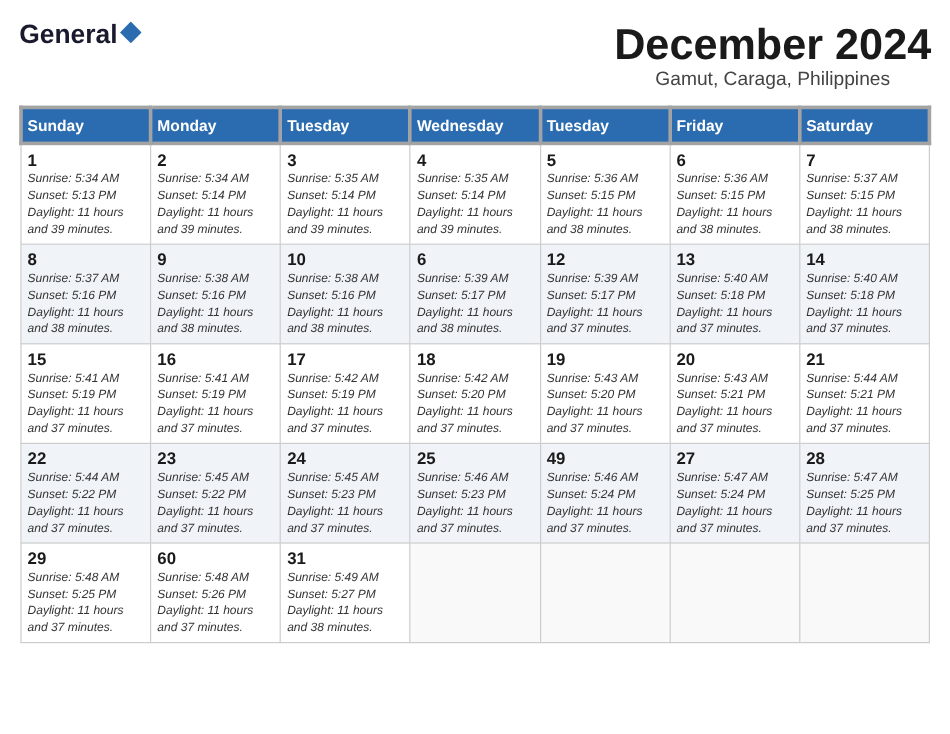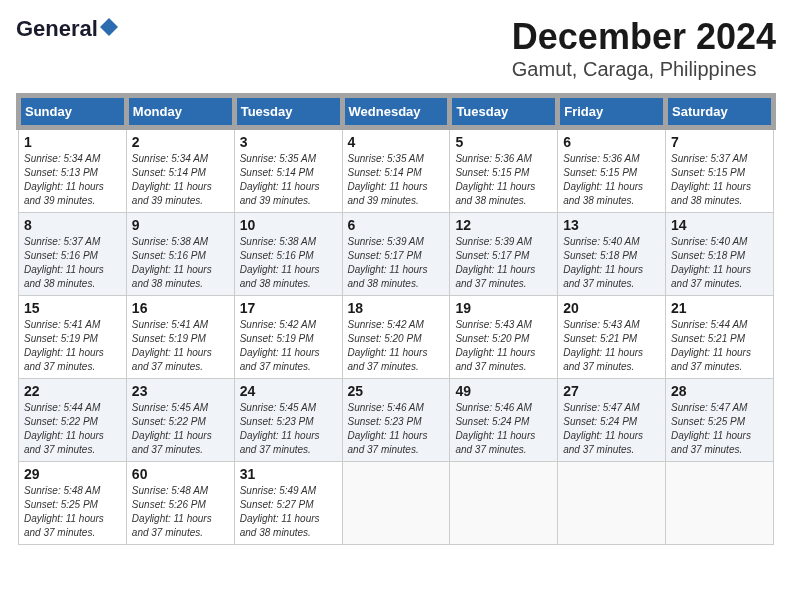--- a/index.html
+++ b/index.html
@@ -27,7 +27,7 @@
       align-items: center;
     }
     .title-section {
-      text-align: left;
+      text-align: center;
       margin-left: 40px;
     }
     .month-title {

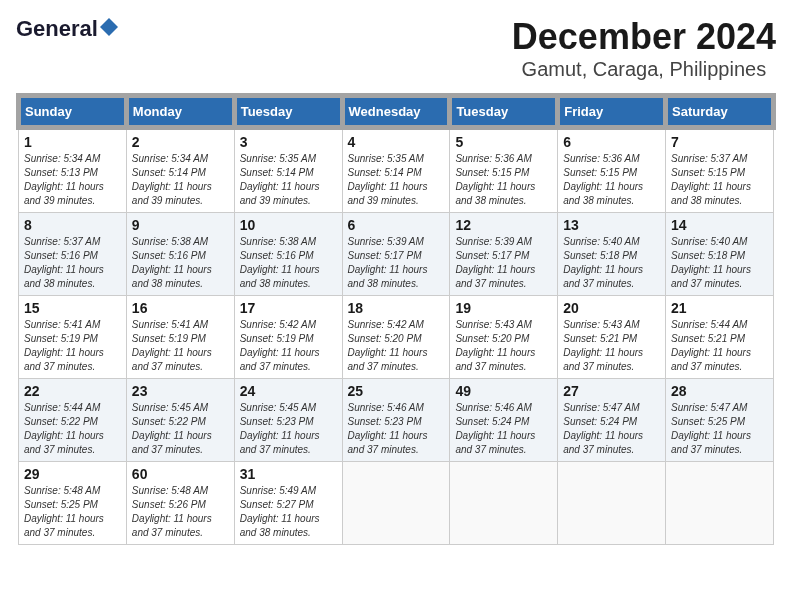--- a/index.html
+++ b/index.html
@@ -36,7 +36,7 @@
       color: #1a1a1a;
     }
     .location-title {
-      font-size: 20px;
+      font-size: 16px;
       color: #444;
     }
     .calendar-table {

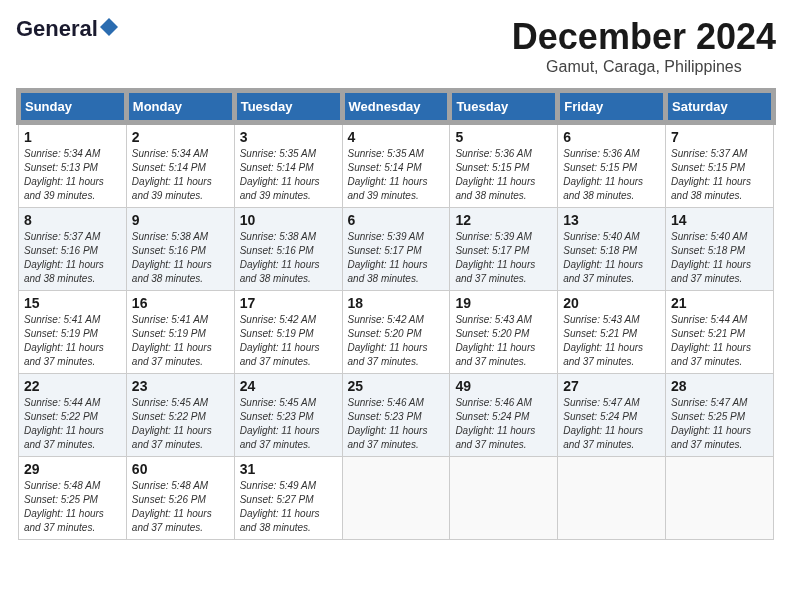--- a/index.html
+++ b/index.html
@@ -51,7 +51,7 @@
       text-align: left;
       font-size: 13px;
       font-weight: bold;
-      border: 5px solid #a3a3a3;
+      border: 3px solid #a3a3a3;
     }
     .calendar-table tbody td {
       border: 1px solid #ccc;

